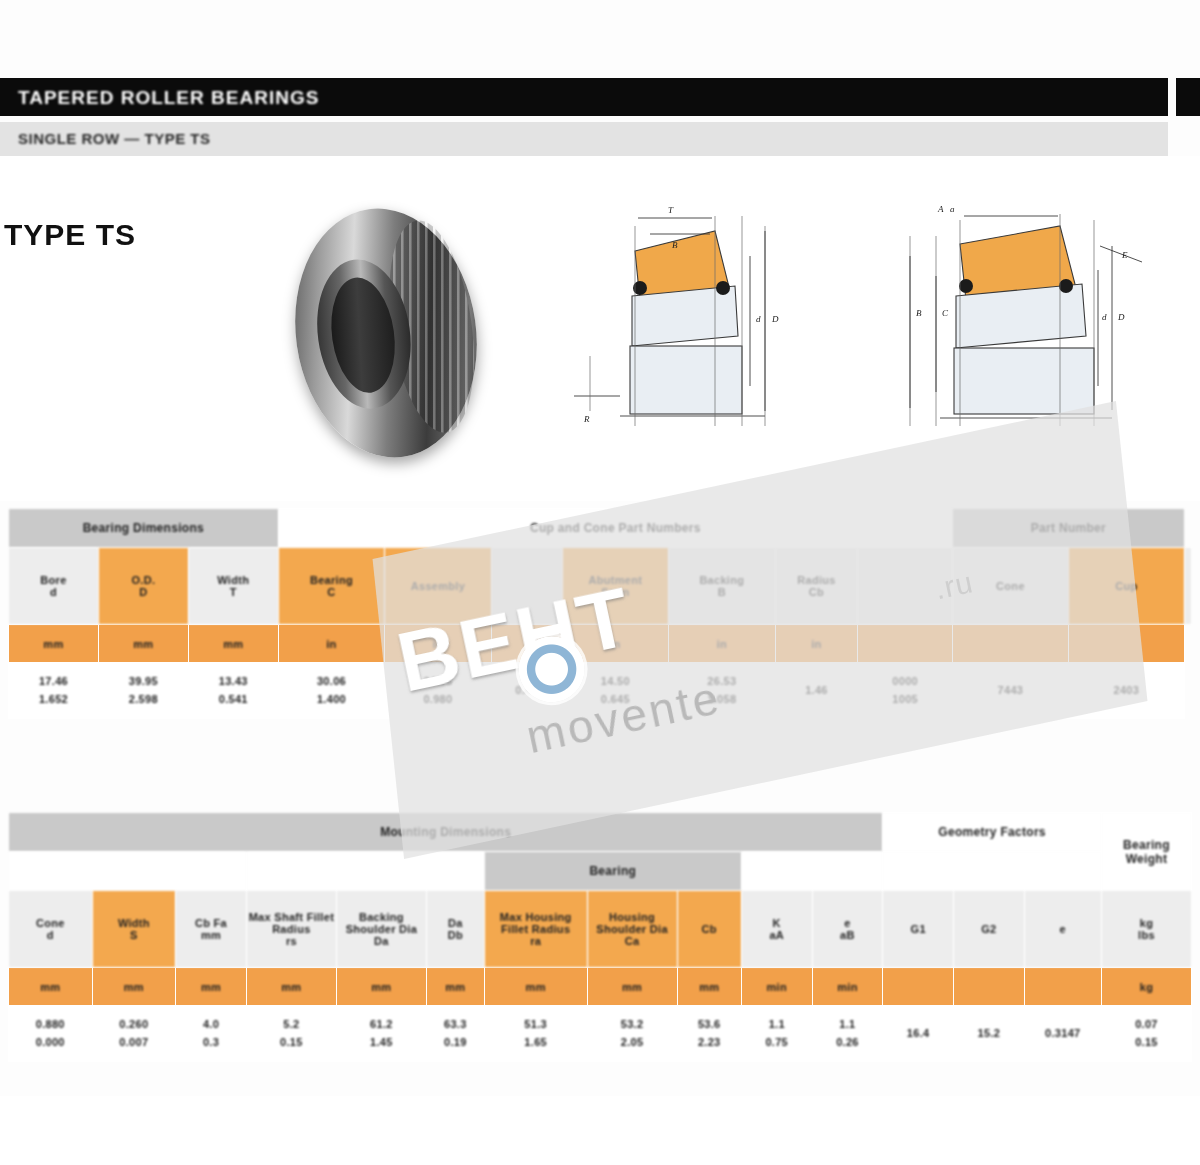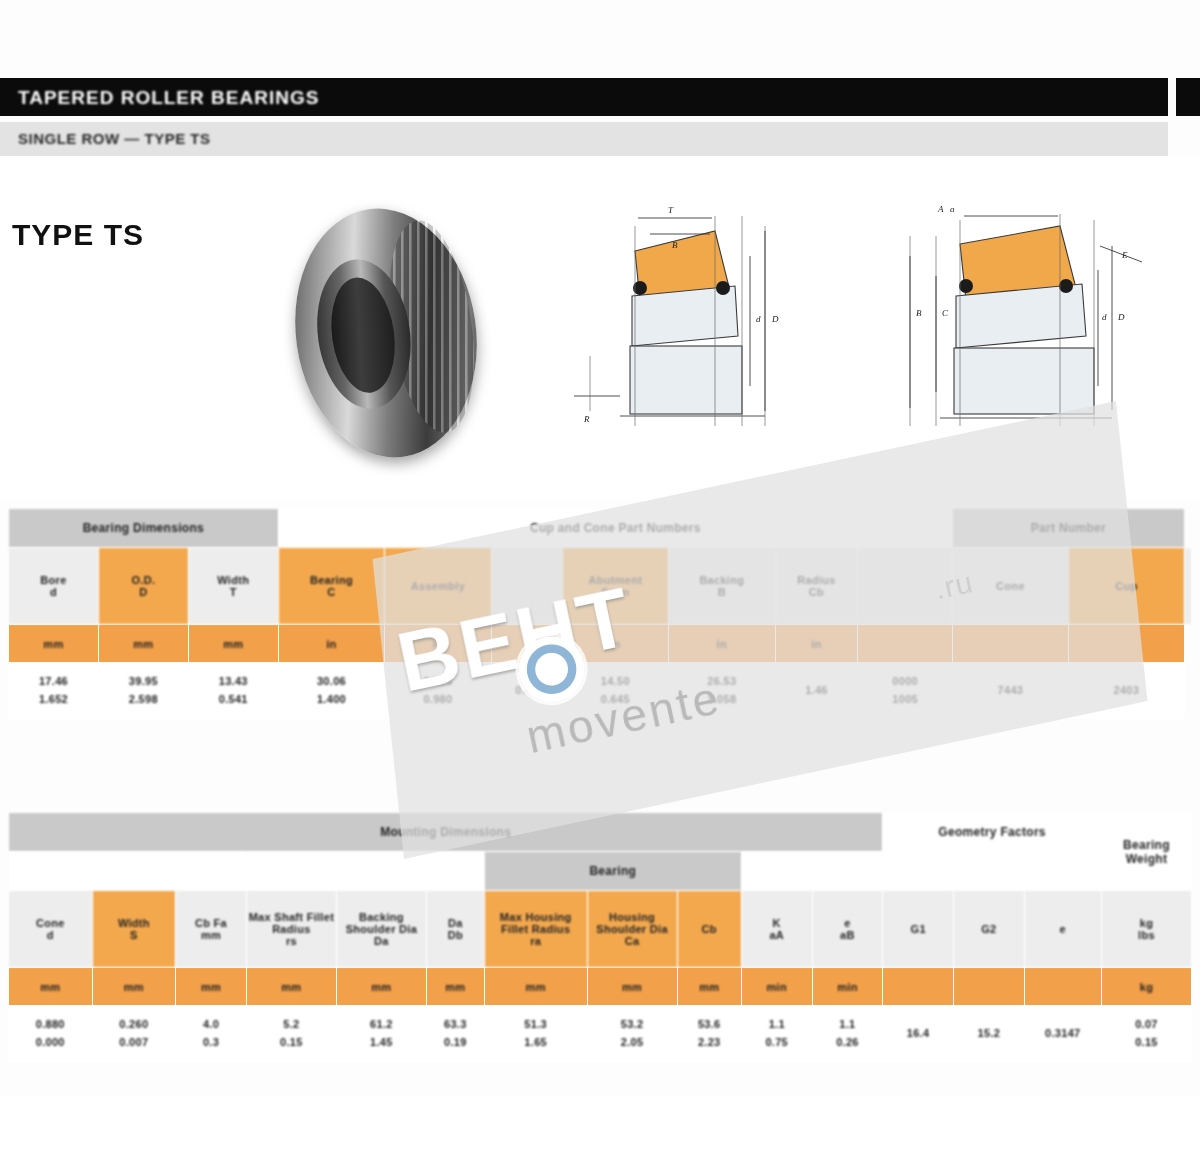--- a/index.html
+++ b/index.html
@@ -45,7 +45,7 @@
     background:#ffffff;
   }
   .type-label{
-    position:absolute;left:12px;top:62px;
+    position:absolute;left:4px;top:62px;
     font-size:30px;font-weight:bold;color:#111;
     letter-spacing:1px;
     filter:blur(.5px);

